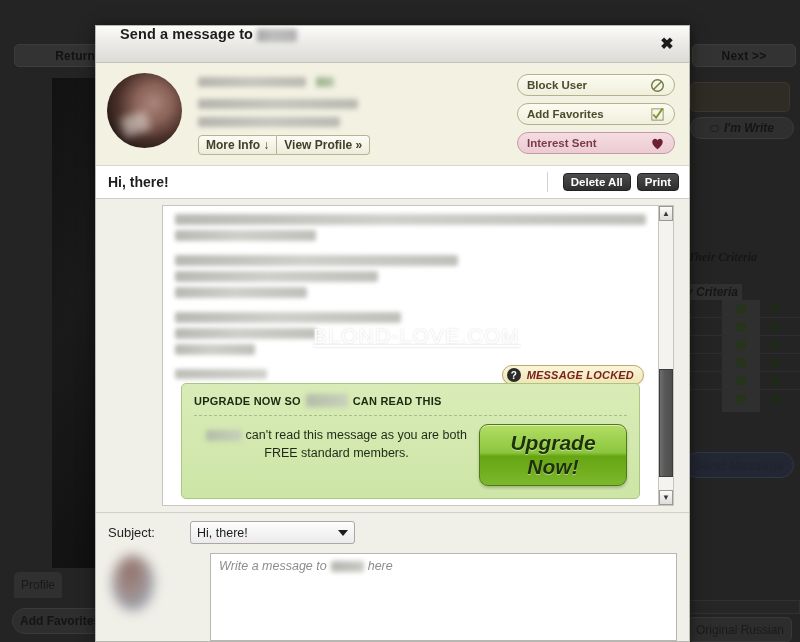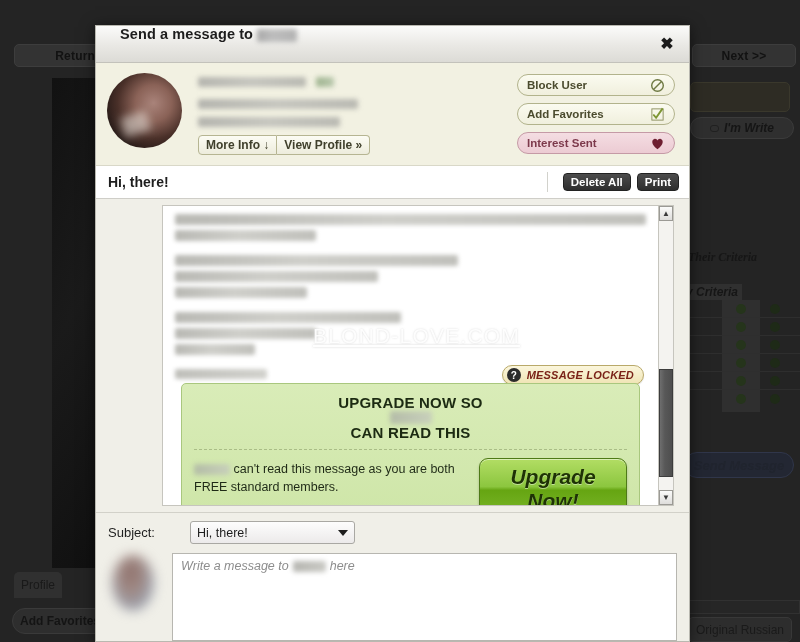--- a/index.html
+++ b/index.html
@@ -346,9 +346,9 @@
     position: relative;
   }
   .up-title {
-    font-size: 15px; font-weight: bold; color: #1c2a12;
+    font-size: 11px; font-weight: bold; color: #1c2a12;
     letter-spacing: .2px;
-    display: flex; align-items: center; flex-direction: column;
+    display: flex; align-items: center;
   }
   .up-title .blur-chip.u {
     width: 42px; height: 13px; margin: 0 5px;

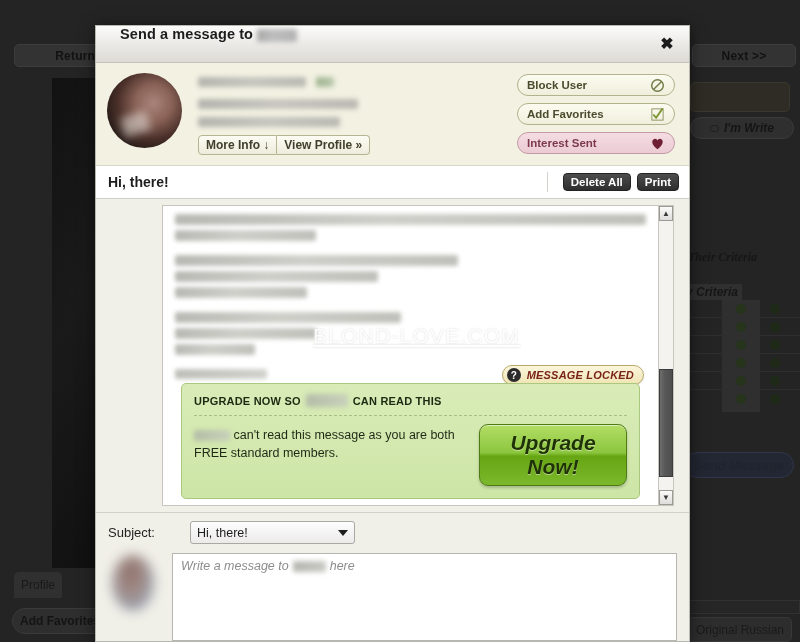--- a/index.html
+++ b/index.html
@@ -363,6 +363,7 @@
     flex: 1;
     font-size: 12.5px; color: #1f2a16; line-height: 18px;
     padding-top: 2px;
+    text-align: center;
   }
   .up-text .blur-chip.b {
     width: 36px; height: 11px;

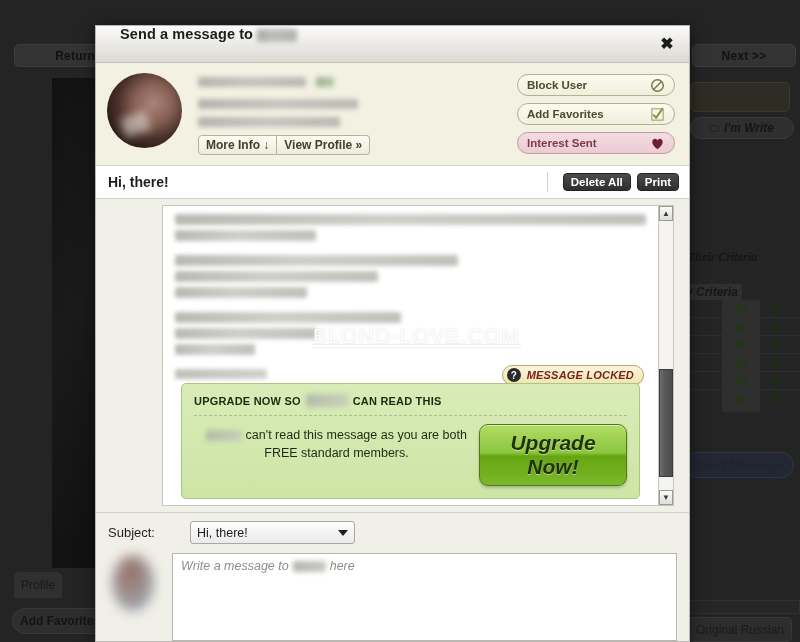--- a/index.html
+++ b/index.html
@@ -463,6 +463,7 @@
     font-size: 12.5px; font-style: italic; color: #8d8d8d;
     overflow: hidden;
     cursor: text;
+    margin-left: 38px;
   }
   .ta-ph { display: flex; align-items: center; }
   .ta-ph .blur-chip.p {

